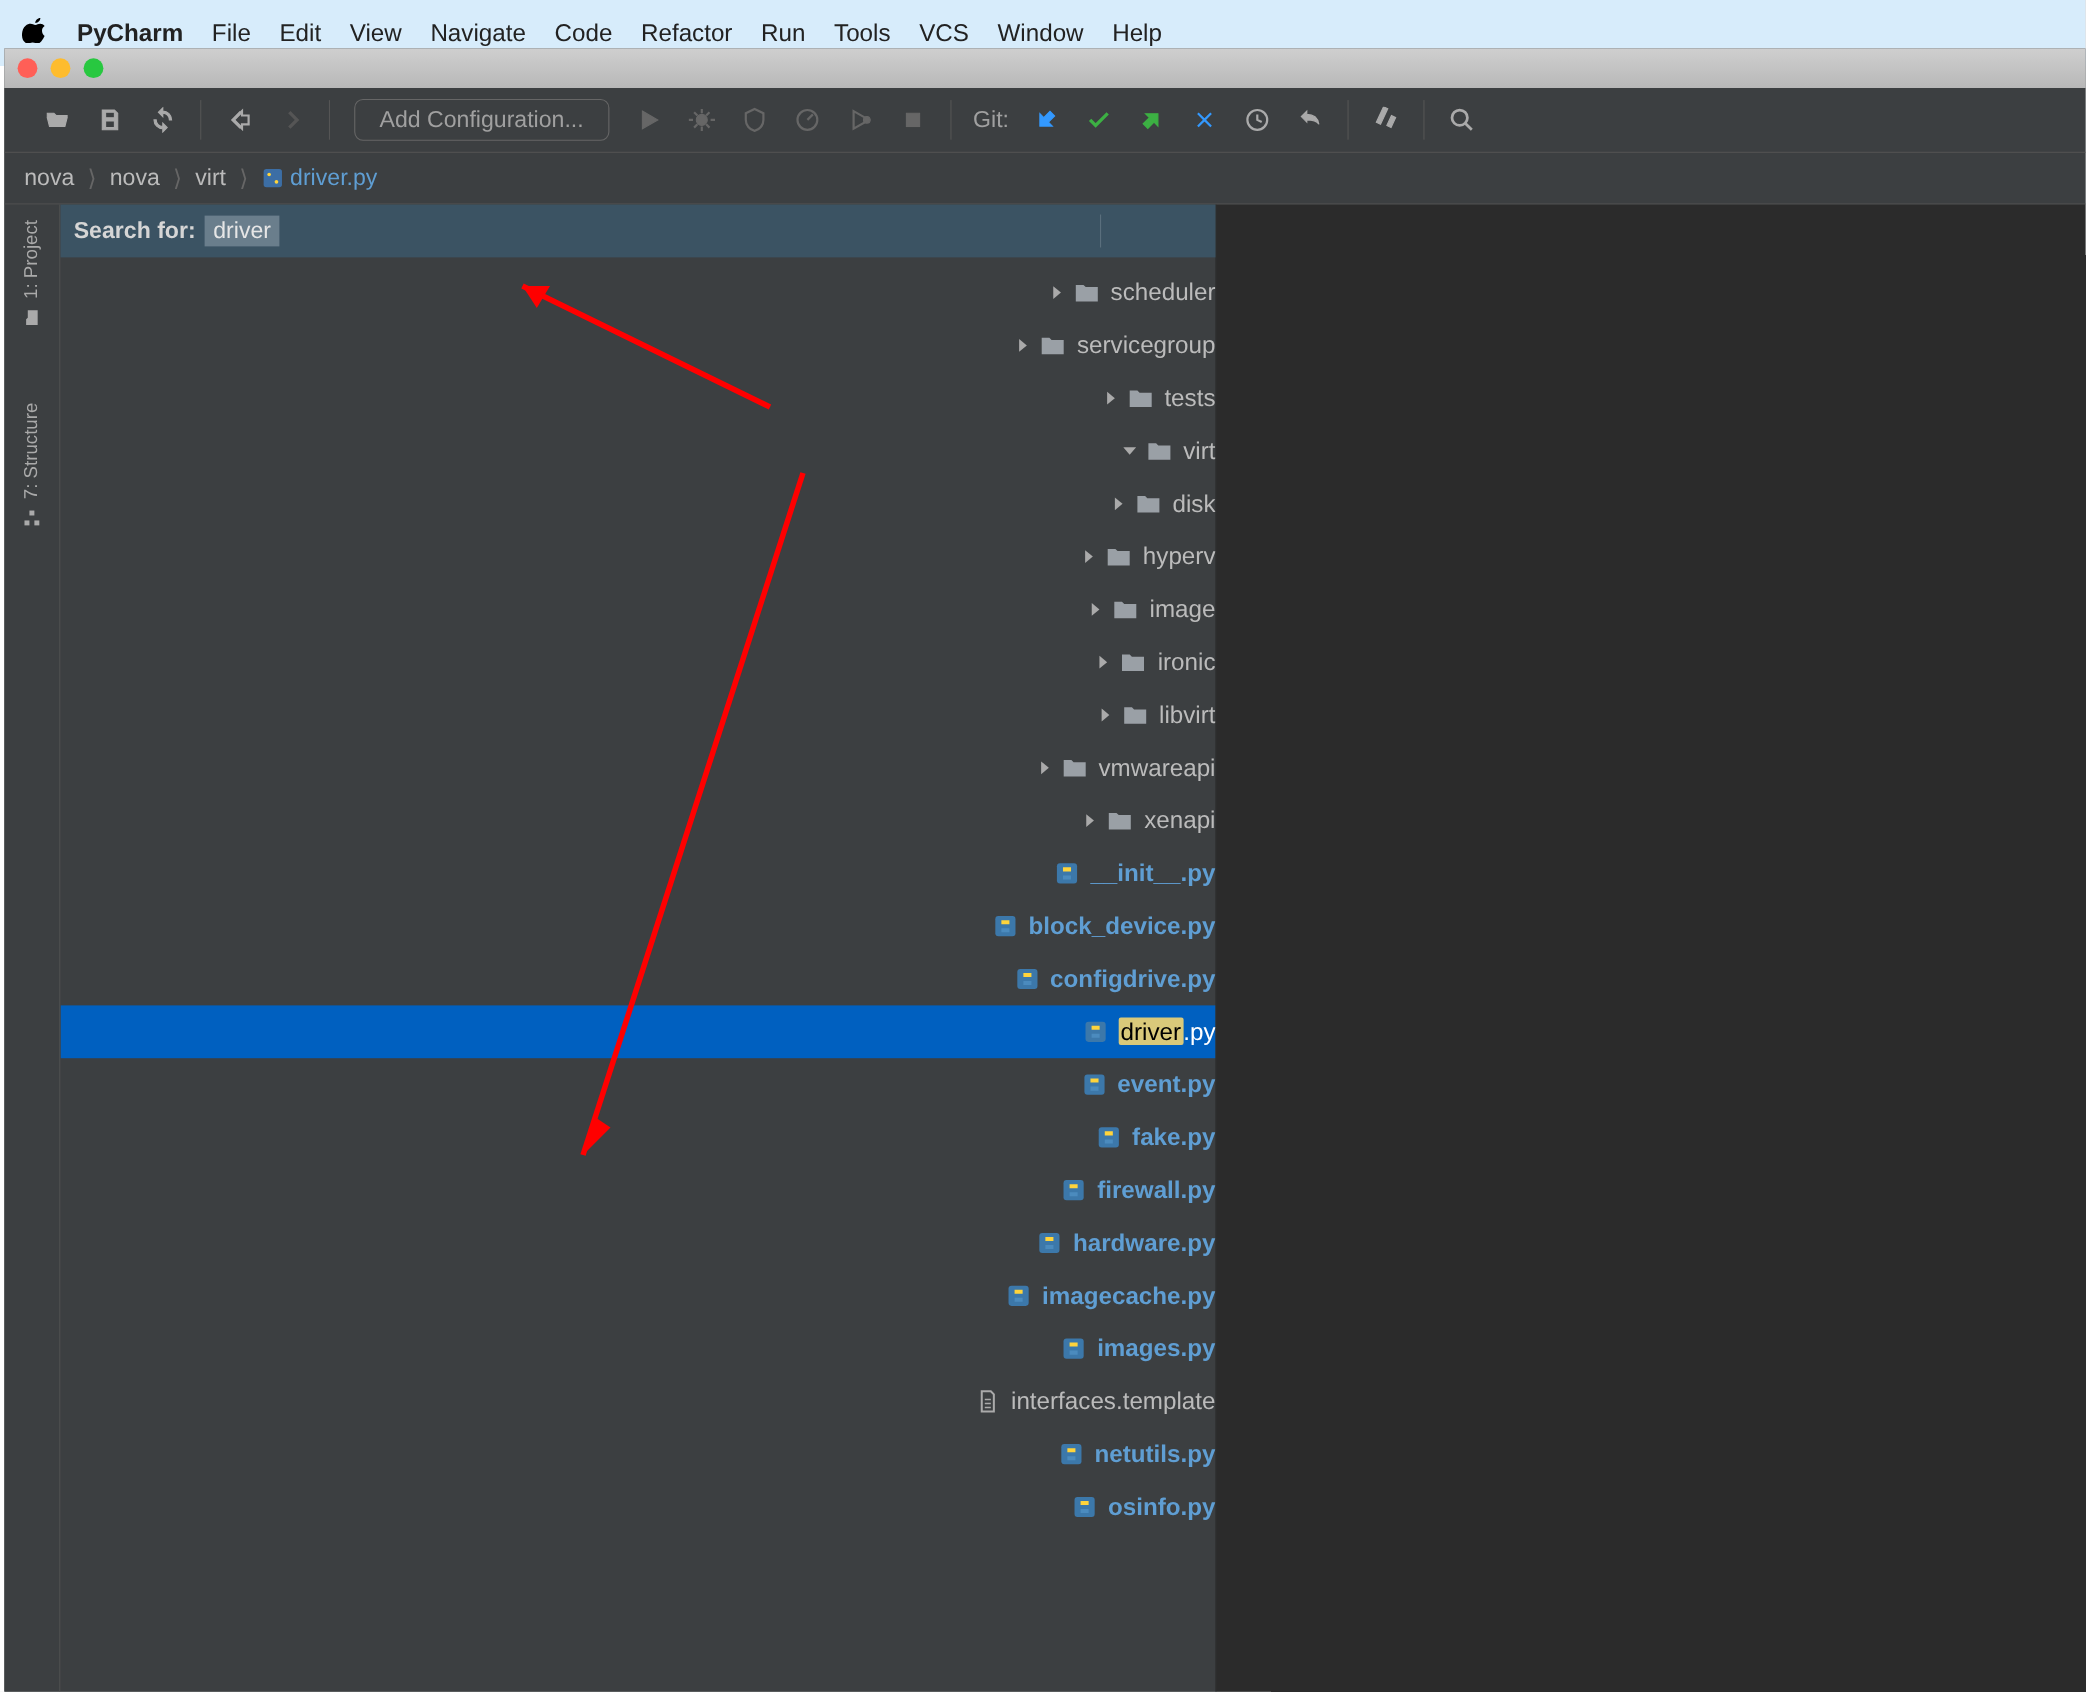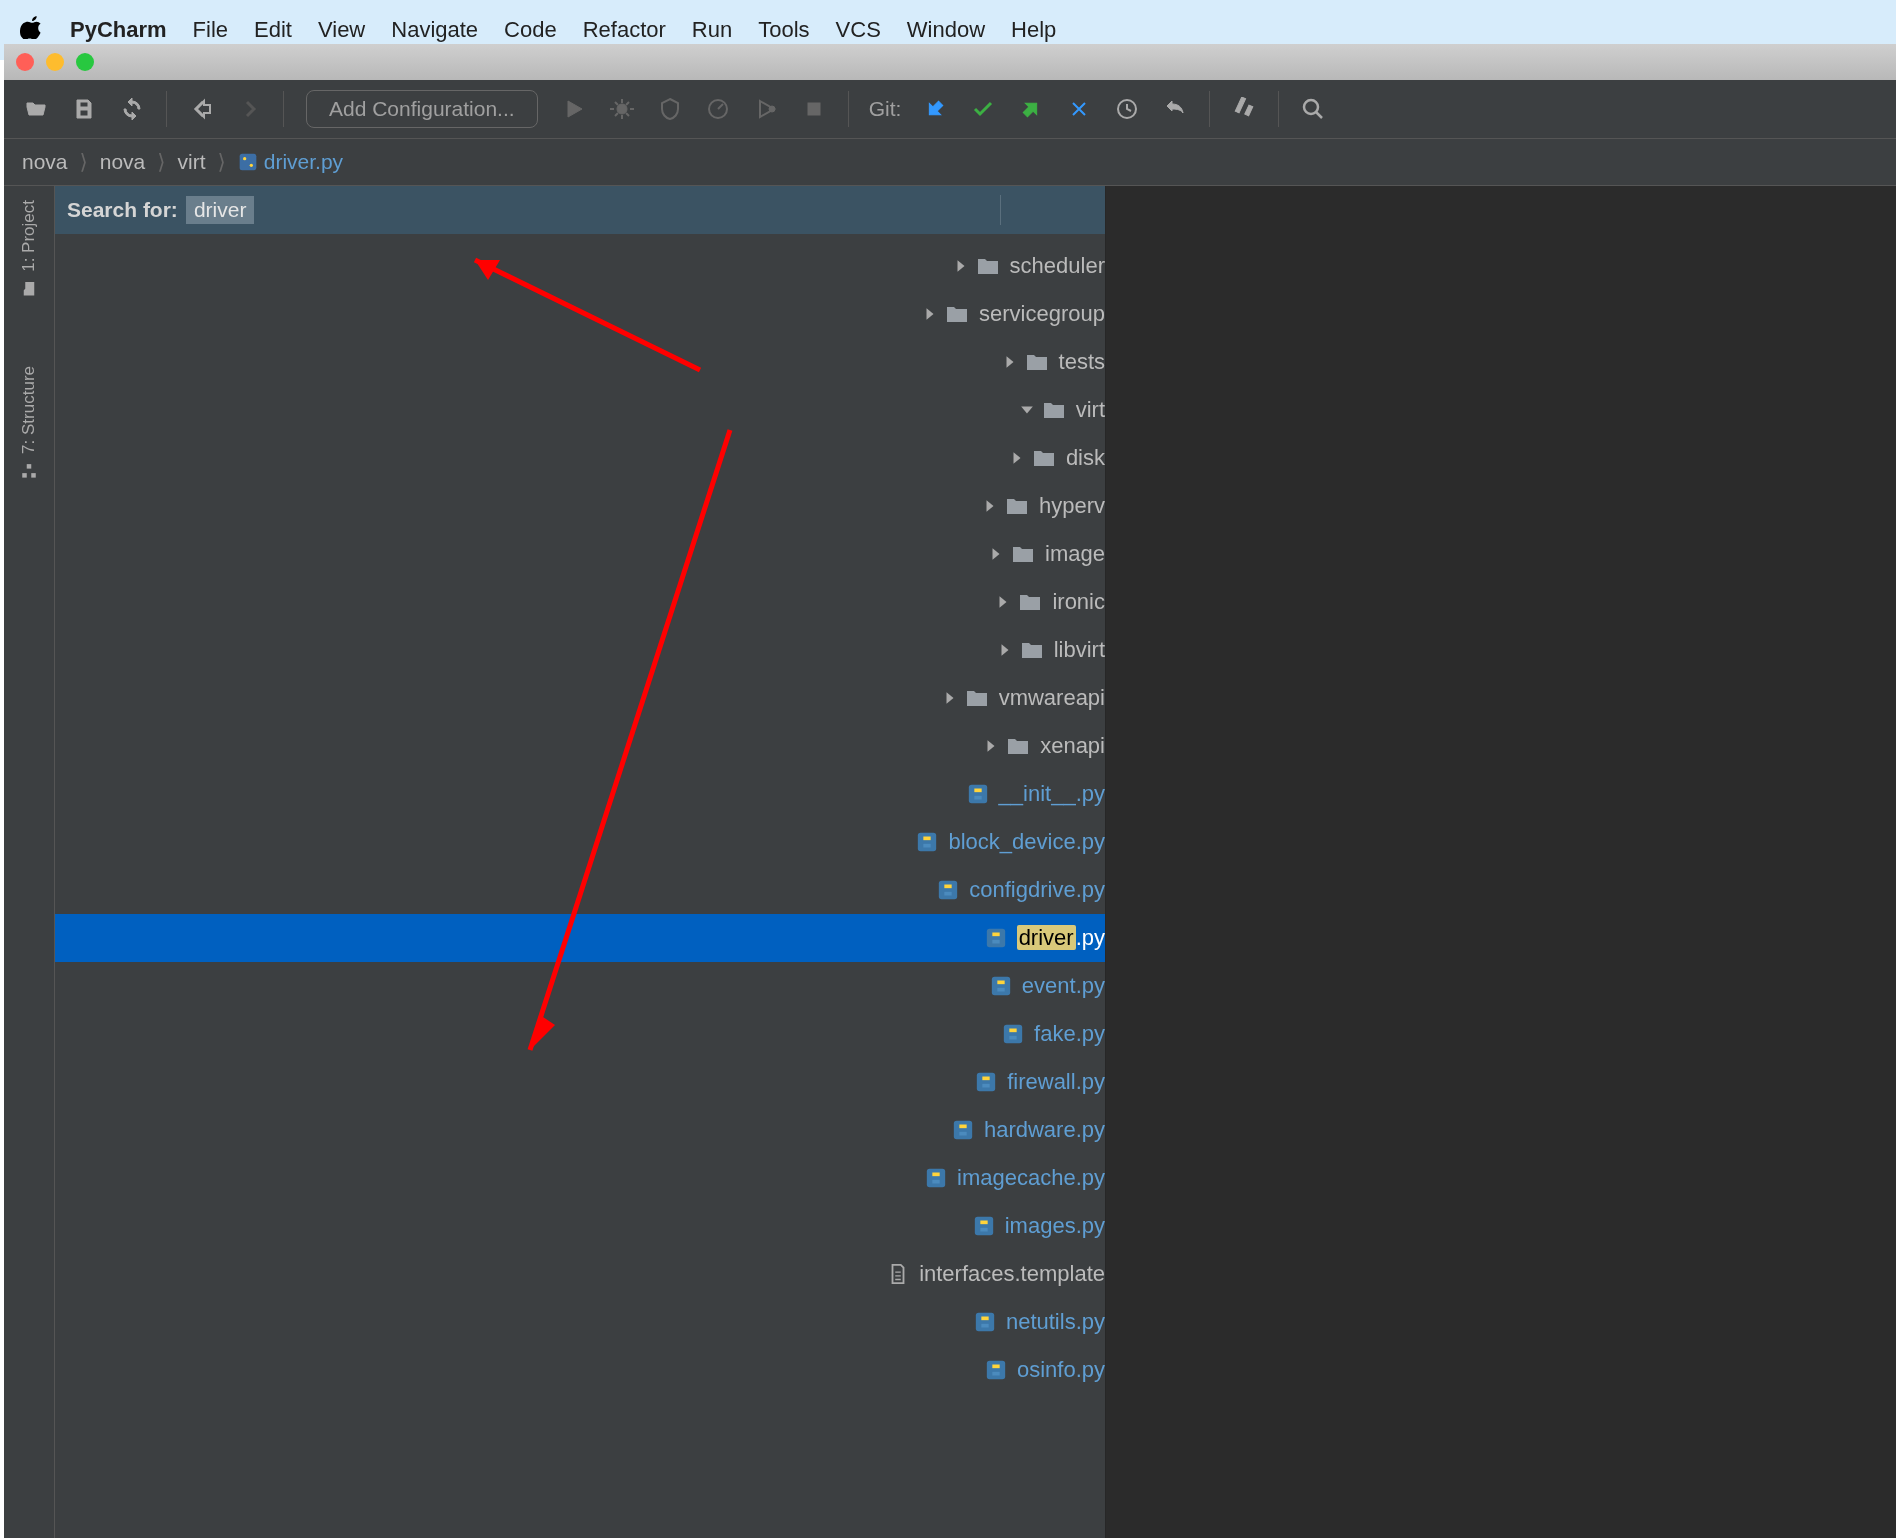--- a/index.html
+++ b/index.html
@@ -35,7 +35,7 @@
   .tl-max{background:#28c840;}
 
   
-  .toolbar{height:58px;background:var(--bg-toolbar);border-bottom:1px solid var(--border);display:flex;align-items:center;padding:0 12px;gap:8px;}
+  .toolbar{height:58px;background:var(--bg-toolbar);border-bottom:1px solid var(--border);display:flex;align-items:center;padding:0 28px;gap:8px;}
   .toolbar .sep{width:1px;height:36px;background:#555;margin:0 6px;}
   .tbtn{width:40px;height:40px;display:flex;align-items:center;justify-content:center;color:#aaaaaa;}
   .tbtn svg{width:24px;height:24px;fill:currentColor;stroke:currentColor;}

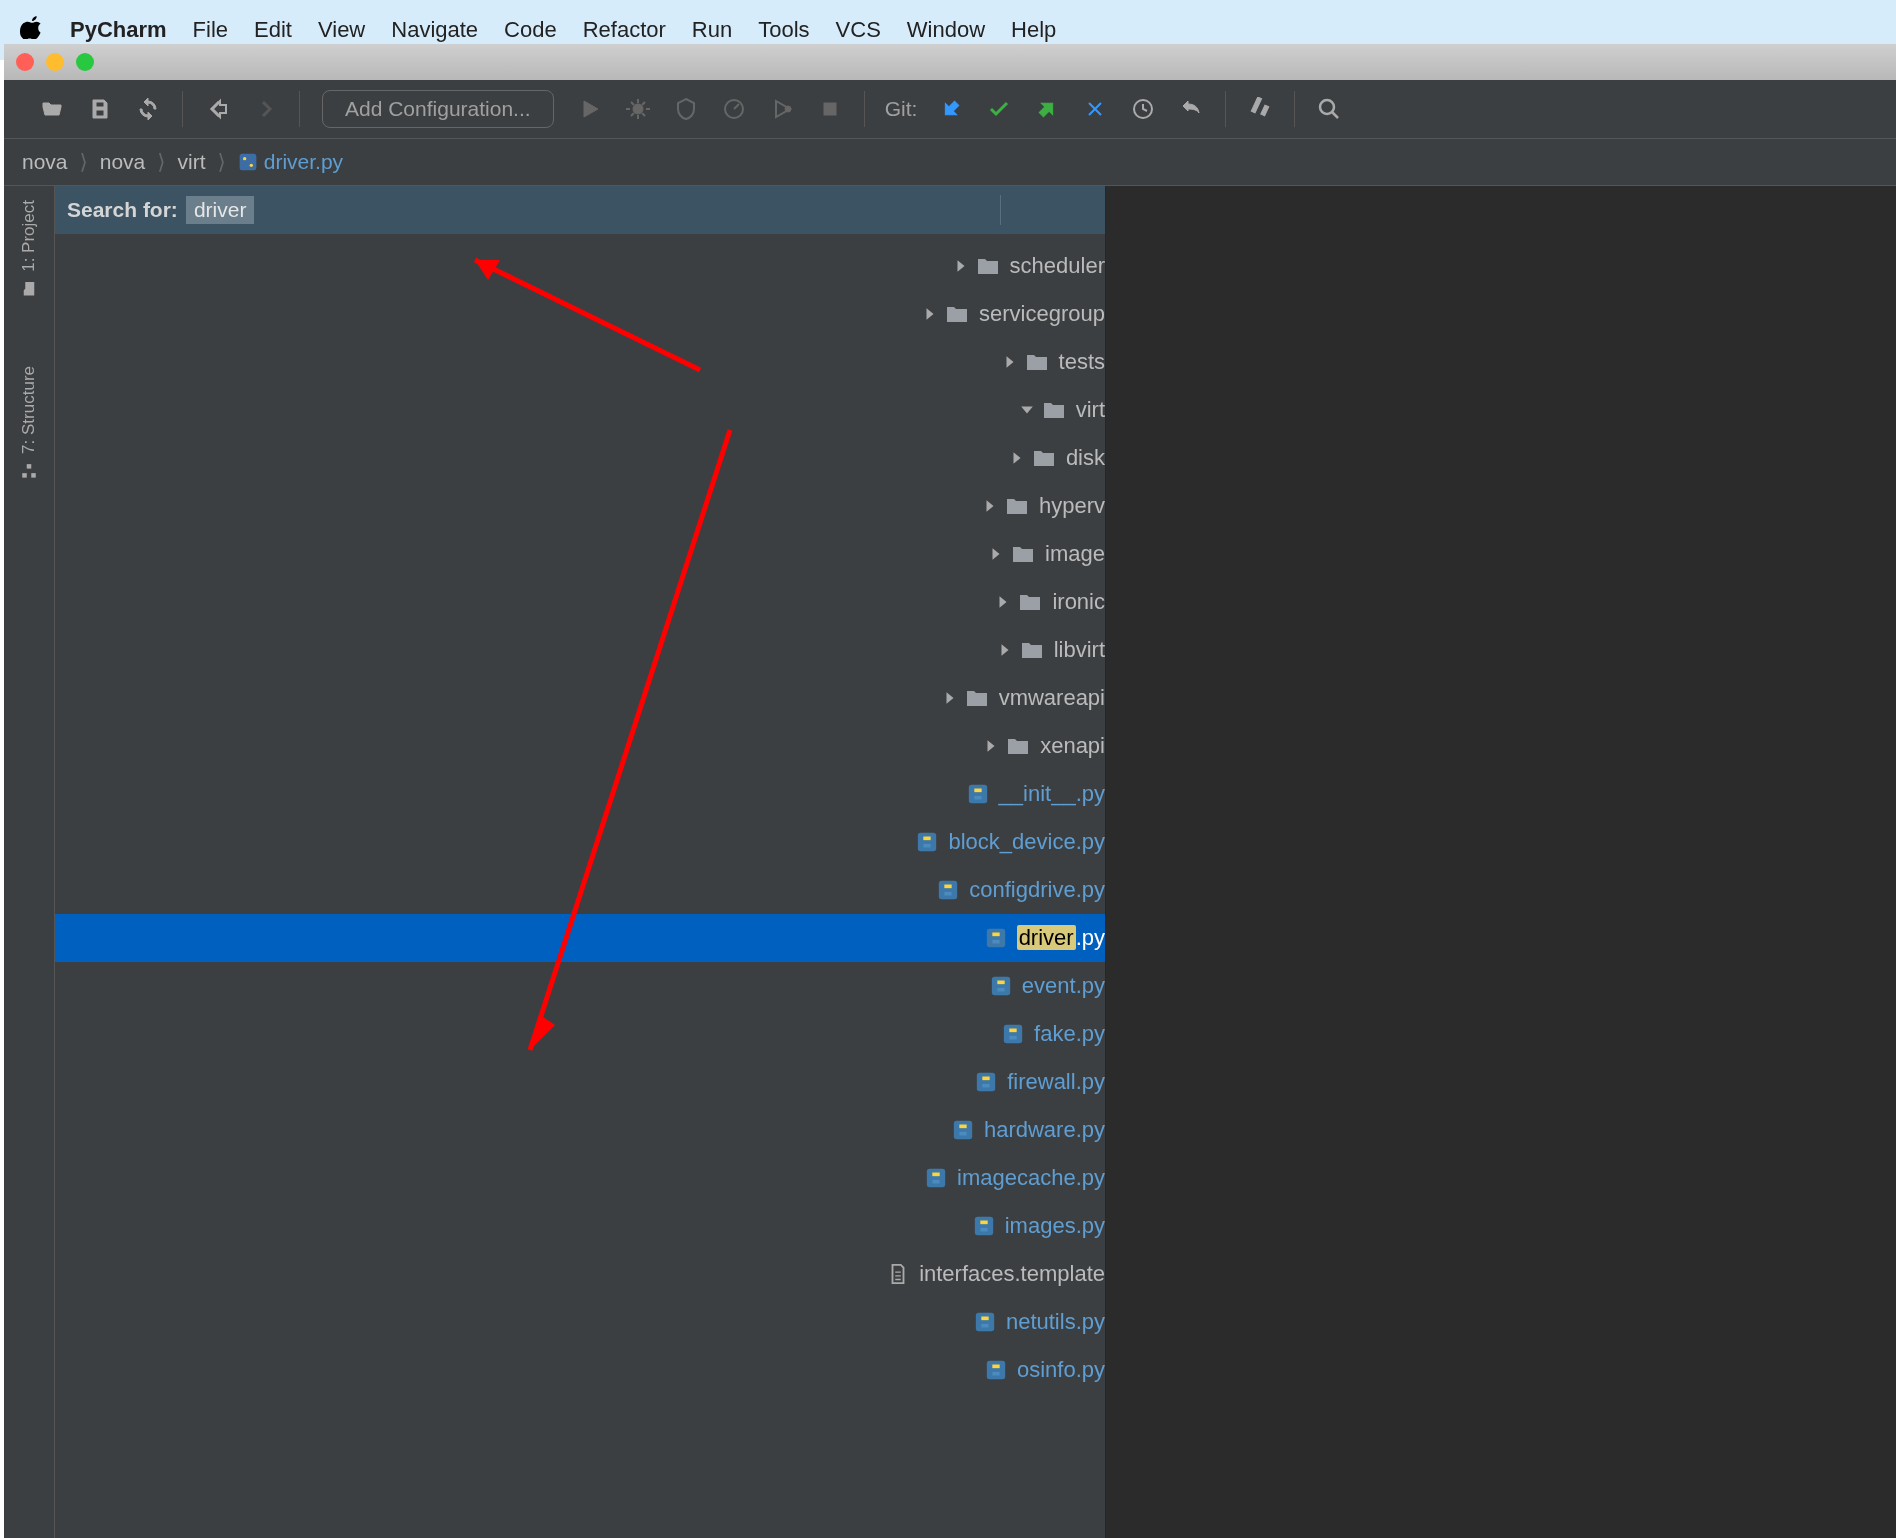--- a/index.html
+++ b/index.html
@@ -84,7 +84,7 @@
   .icon-folder svg{width:24px;height:20px;fill:#9aa0a6;}
   .icon-py{width:22px;height:22px;margin-right:10px;position:relative;}
   .icon-file{width:22px;height:22px;margin-right:10px;}
-  .label-blue{color:var(--text-blue);}
+  .label-blue{color:var(--text-blue);font-weight:bold;}
   .label-white{color:#ffffff;}
   mark{background:var(--highlight);color:#222;padding:0 2px;border-radius:2px;}
   .row.selected mark{background:#d9c97a;color:#000;}

